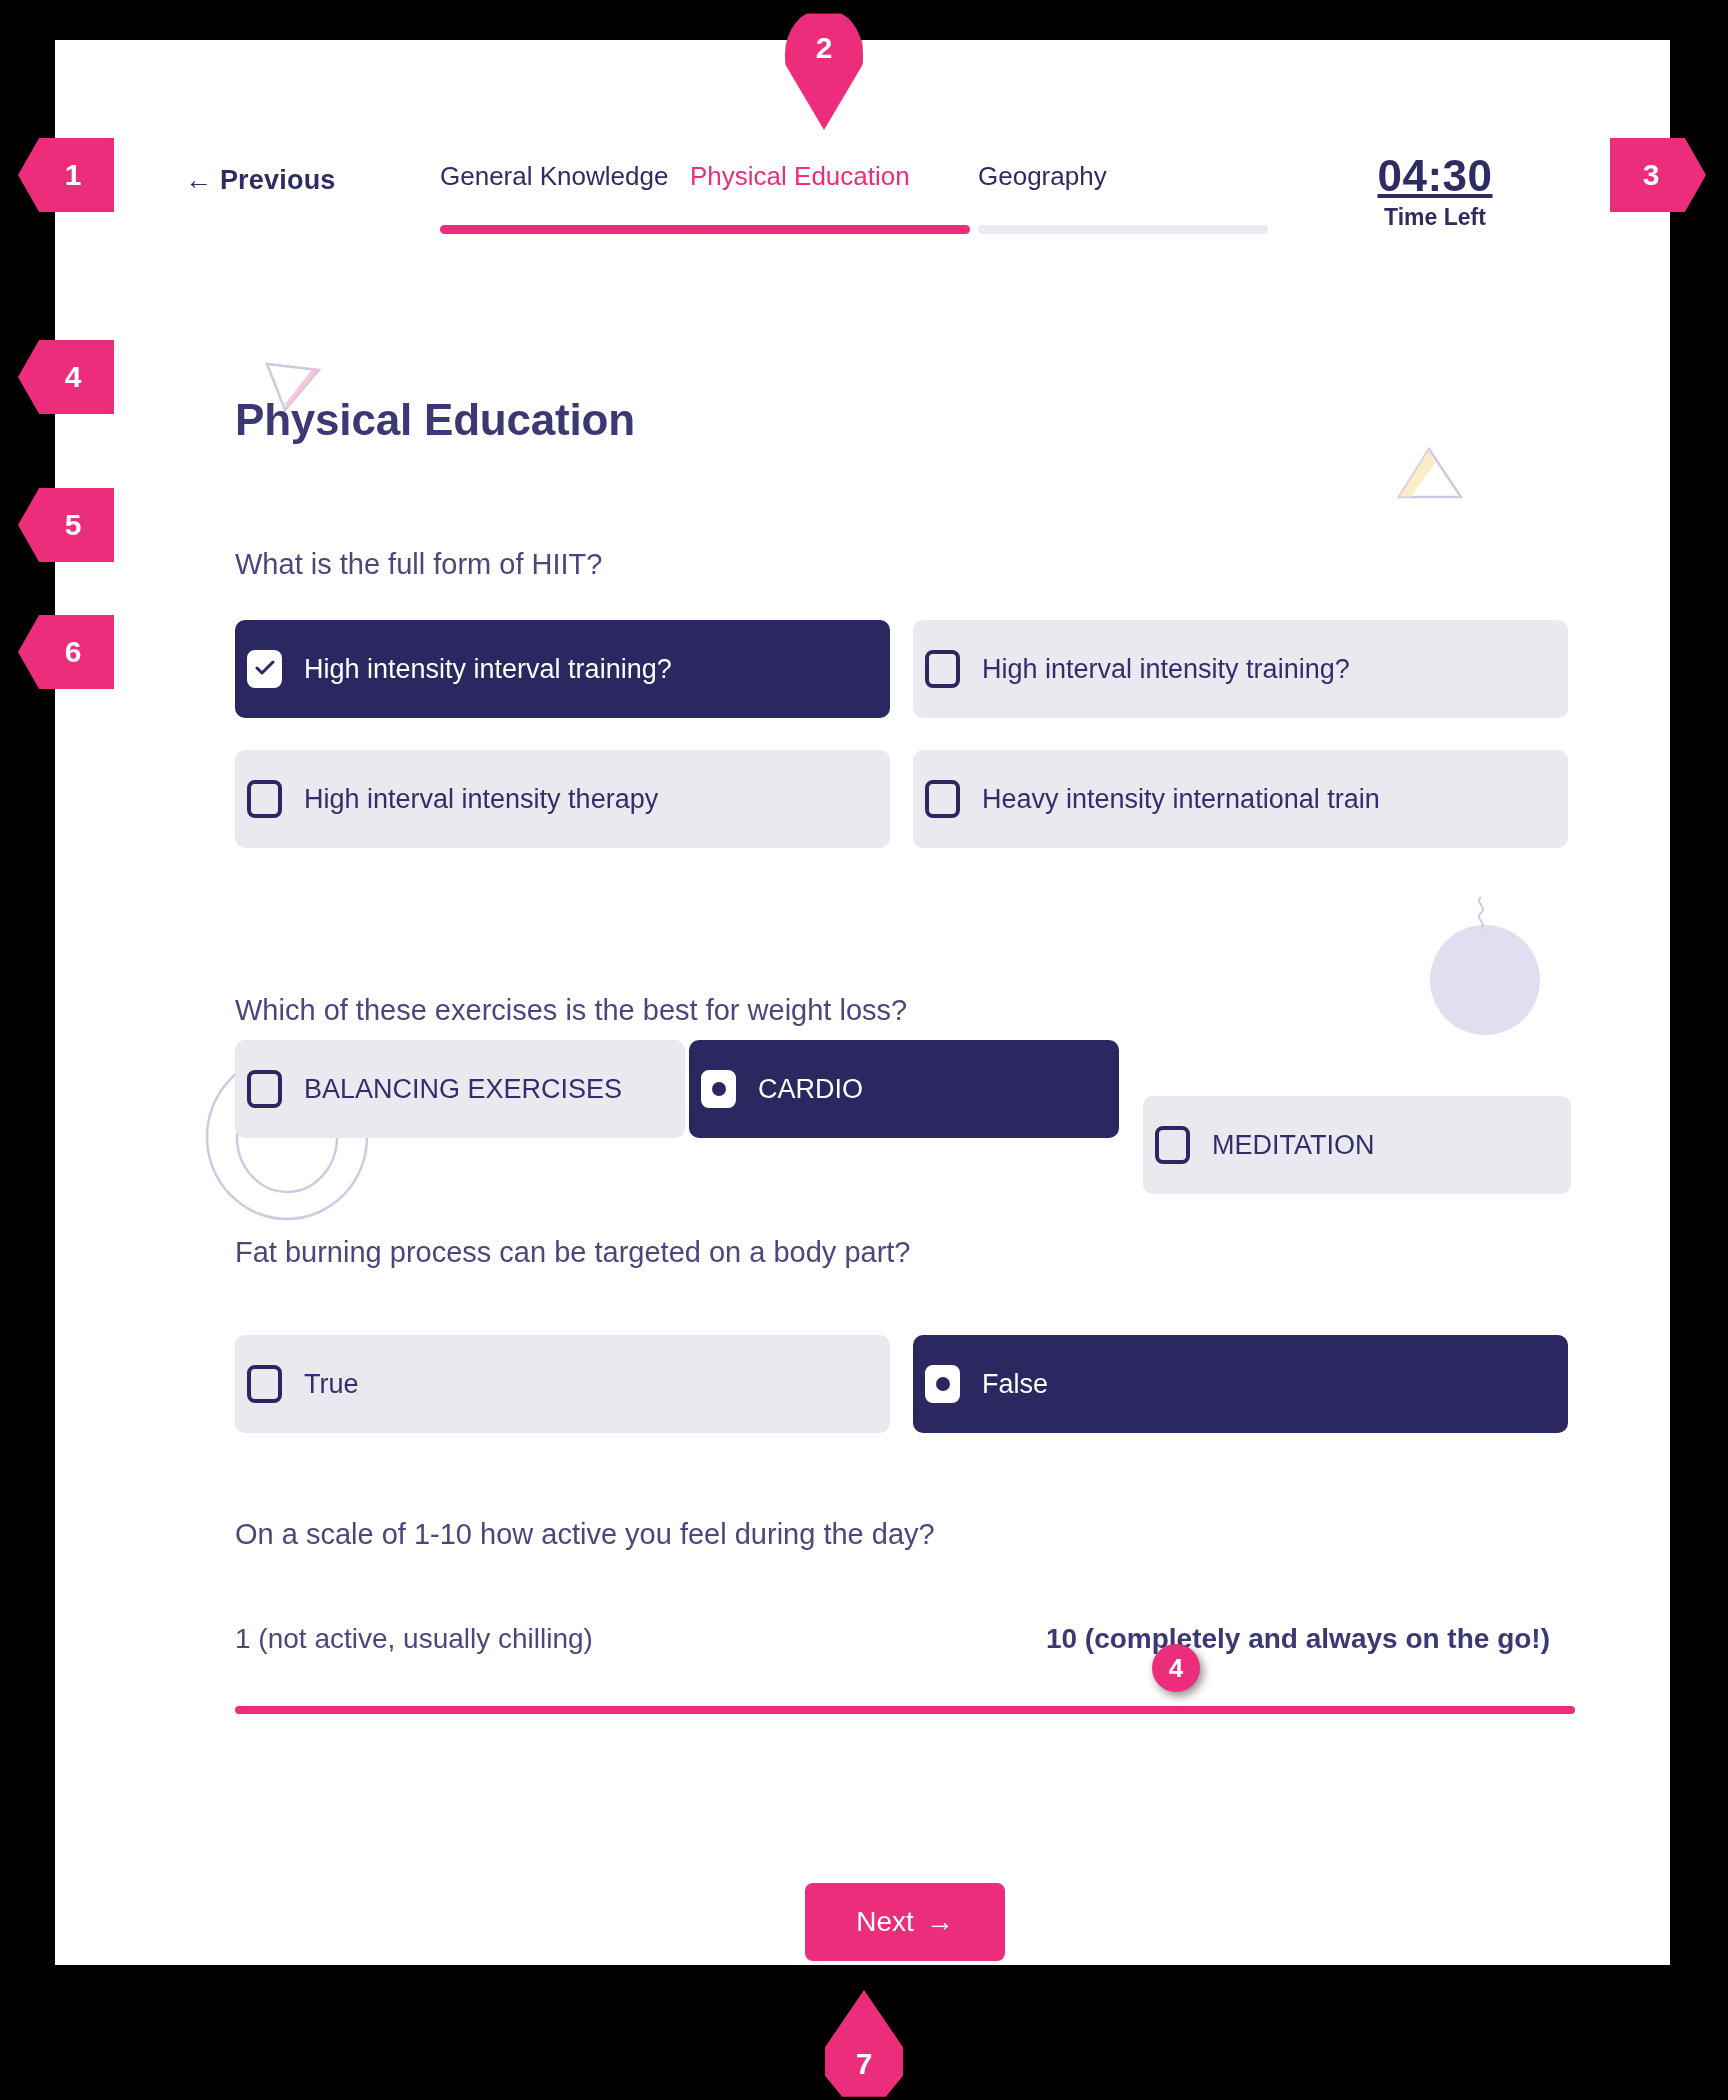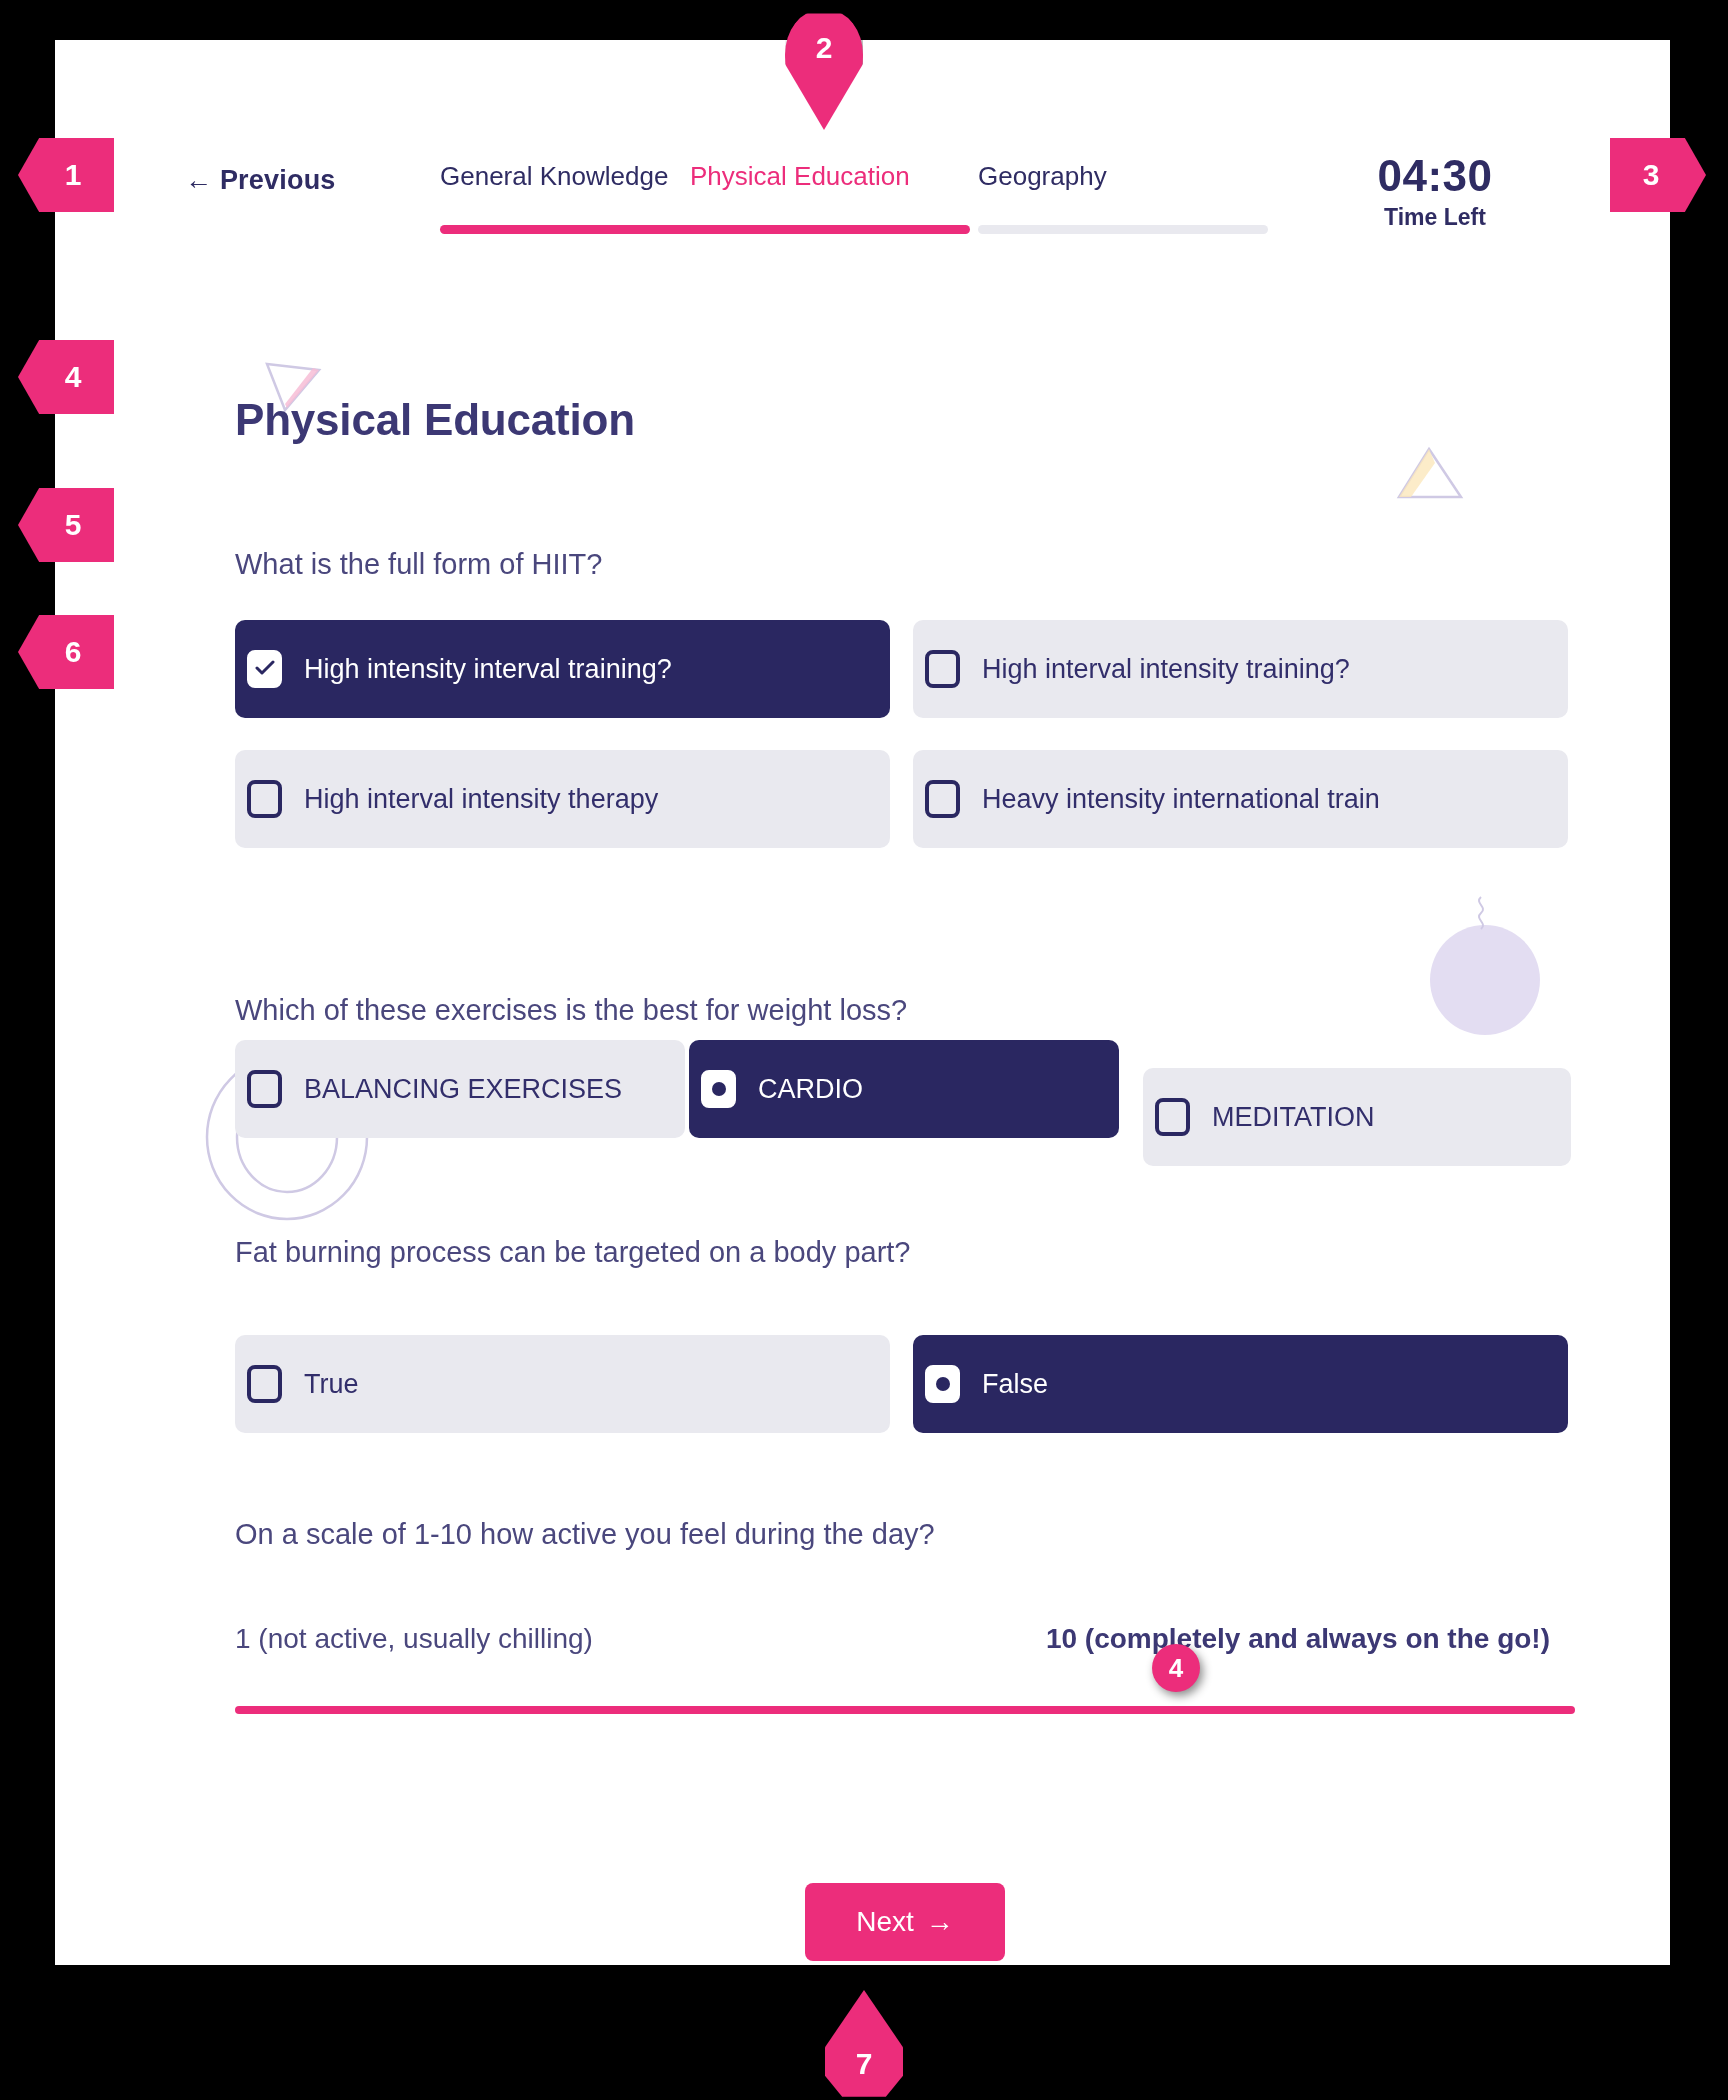--- a/index.html
+++ b/index.html
@@ -124,6 +124,7 @@
     color: #2f2c63;
     line-height: 1.05;
     letter-spacing: .5px;
+    text-decoration: underline;
   }
   .timer-label {
     font-size: 23px;

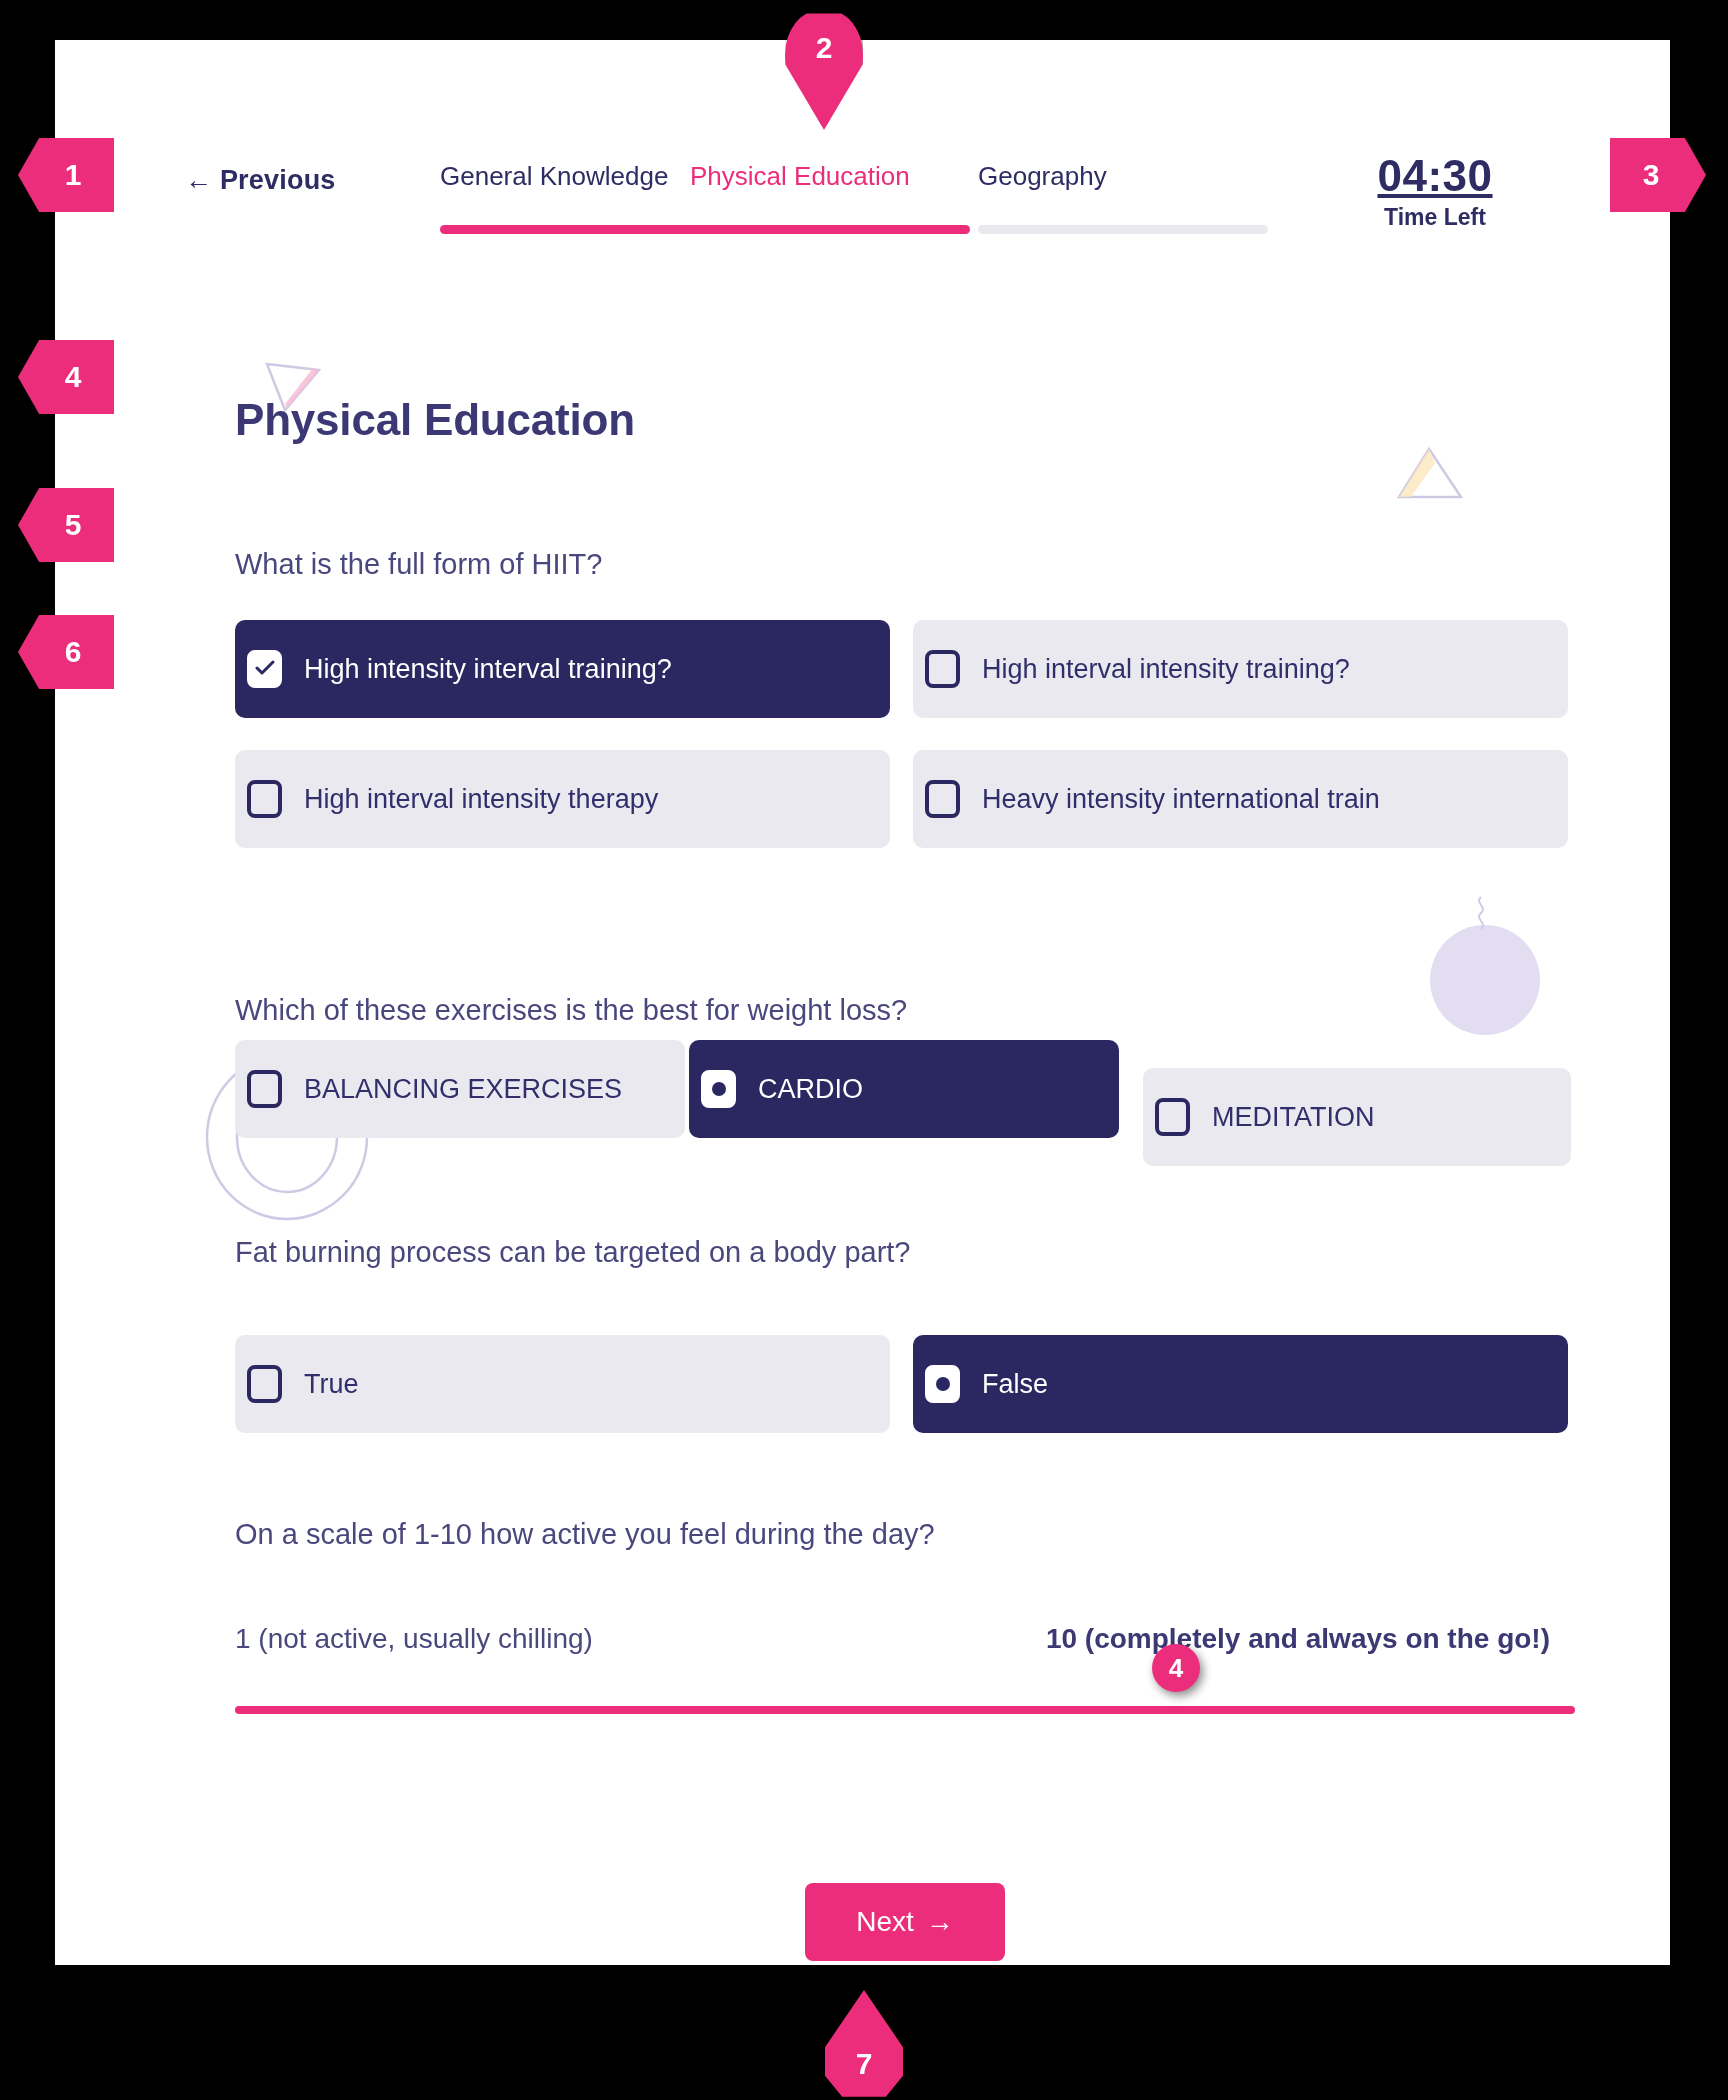--- a/index.html
+++ b/index.html
@@ -219,7 +219,7 @@
   
   #q2-o0 { left: 180px;  top: 1000px; width: 450px; }
   #q2-o1 { left: 634px;  top: 1000px; width: 430px; }
-  #q2-o2 { left: 1088px; top: 1028px; width: 428px; }
+  #q2-o2 { left: 1088px; top: 1056px; width: 428px; }
 
   
   #q3-o0 { left: 180px;  top: 1295px; width: 655px; }

